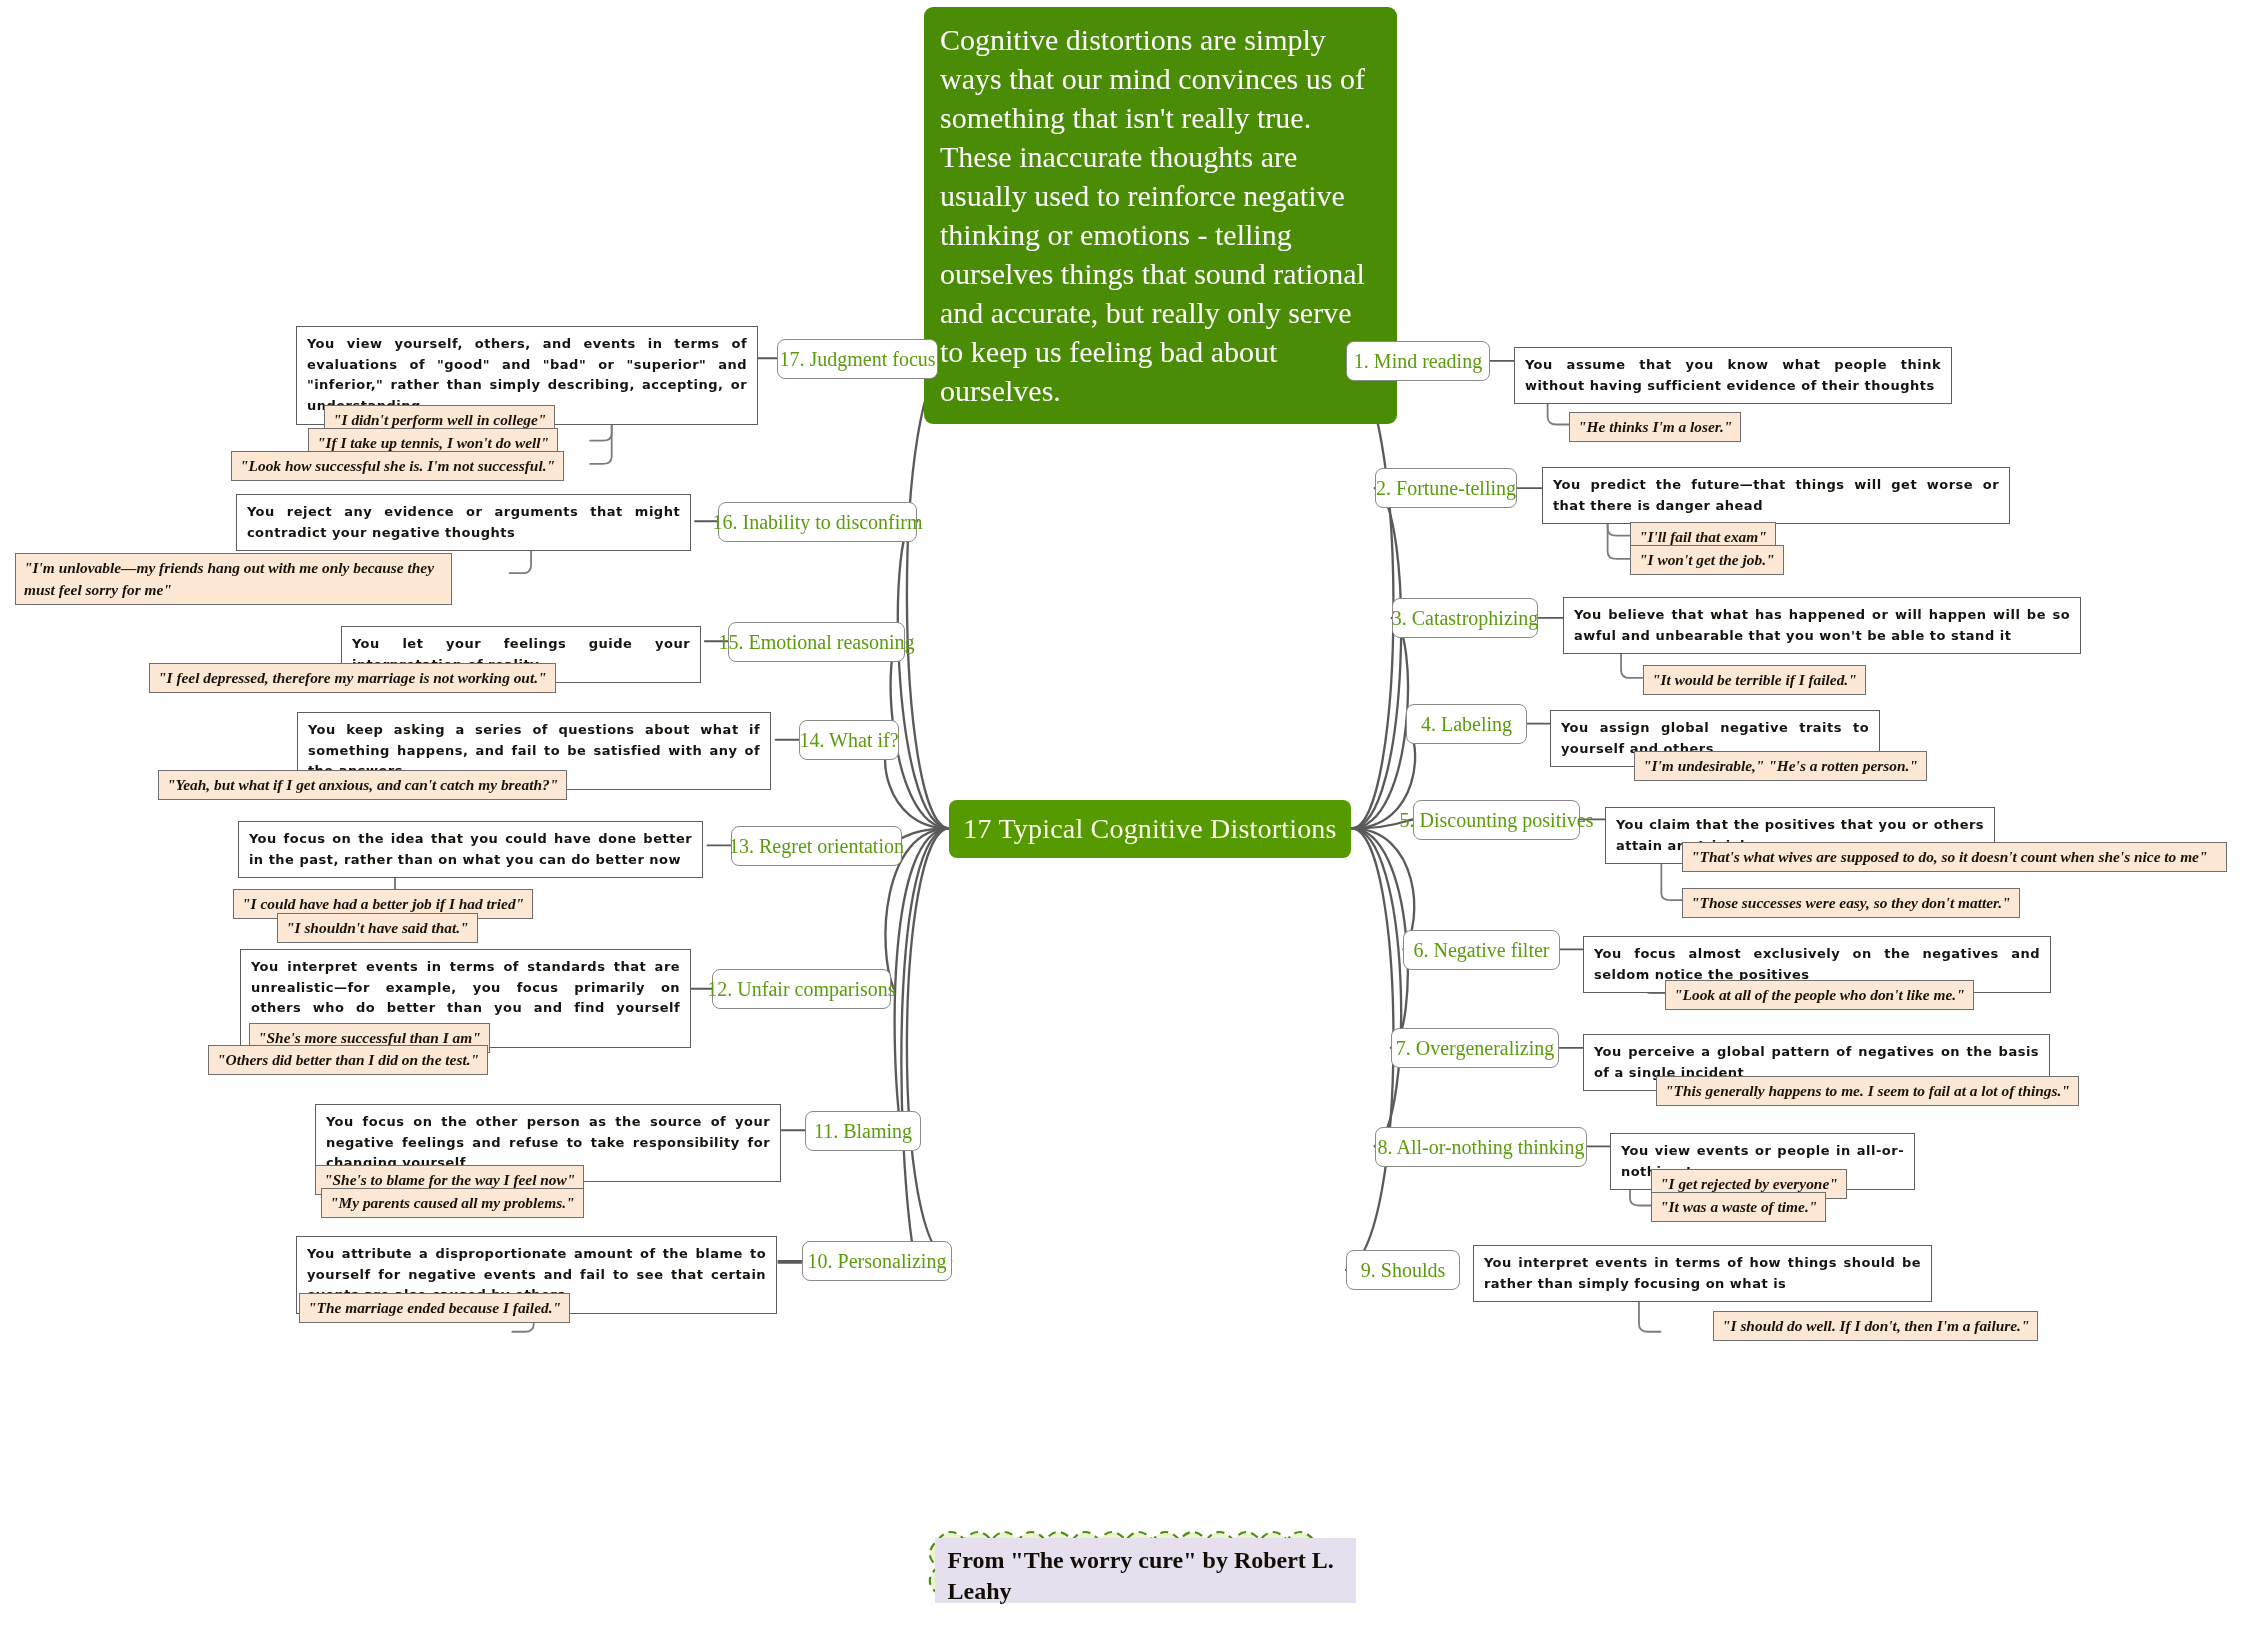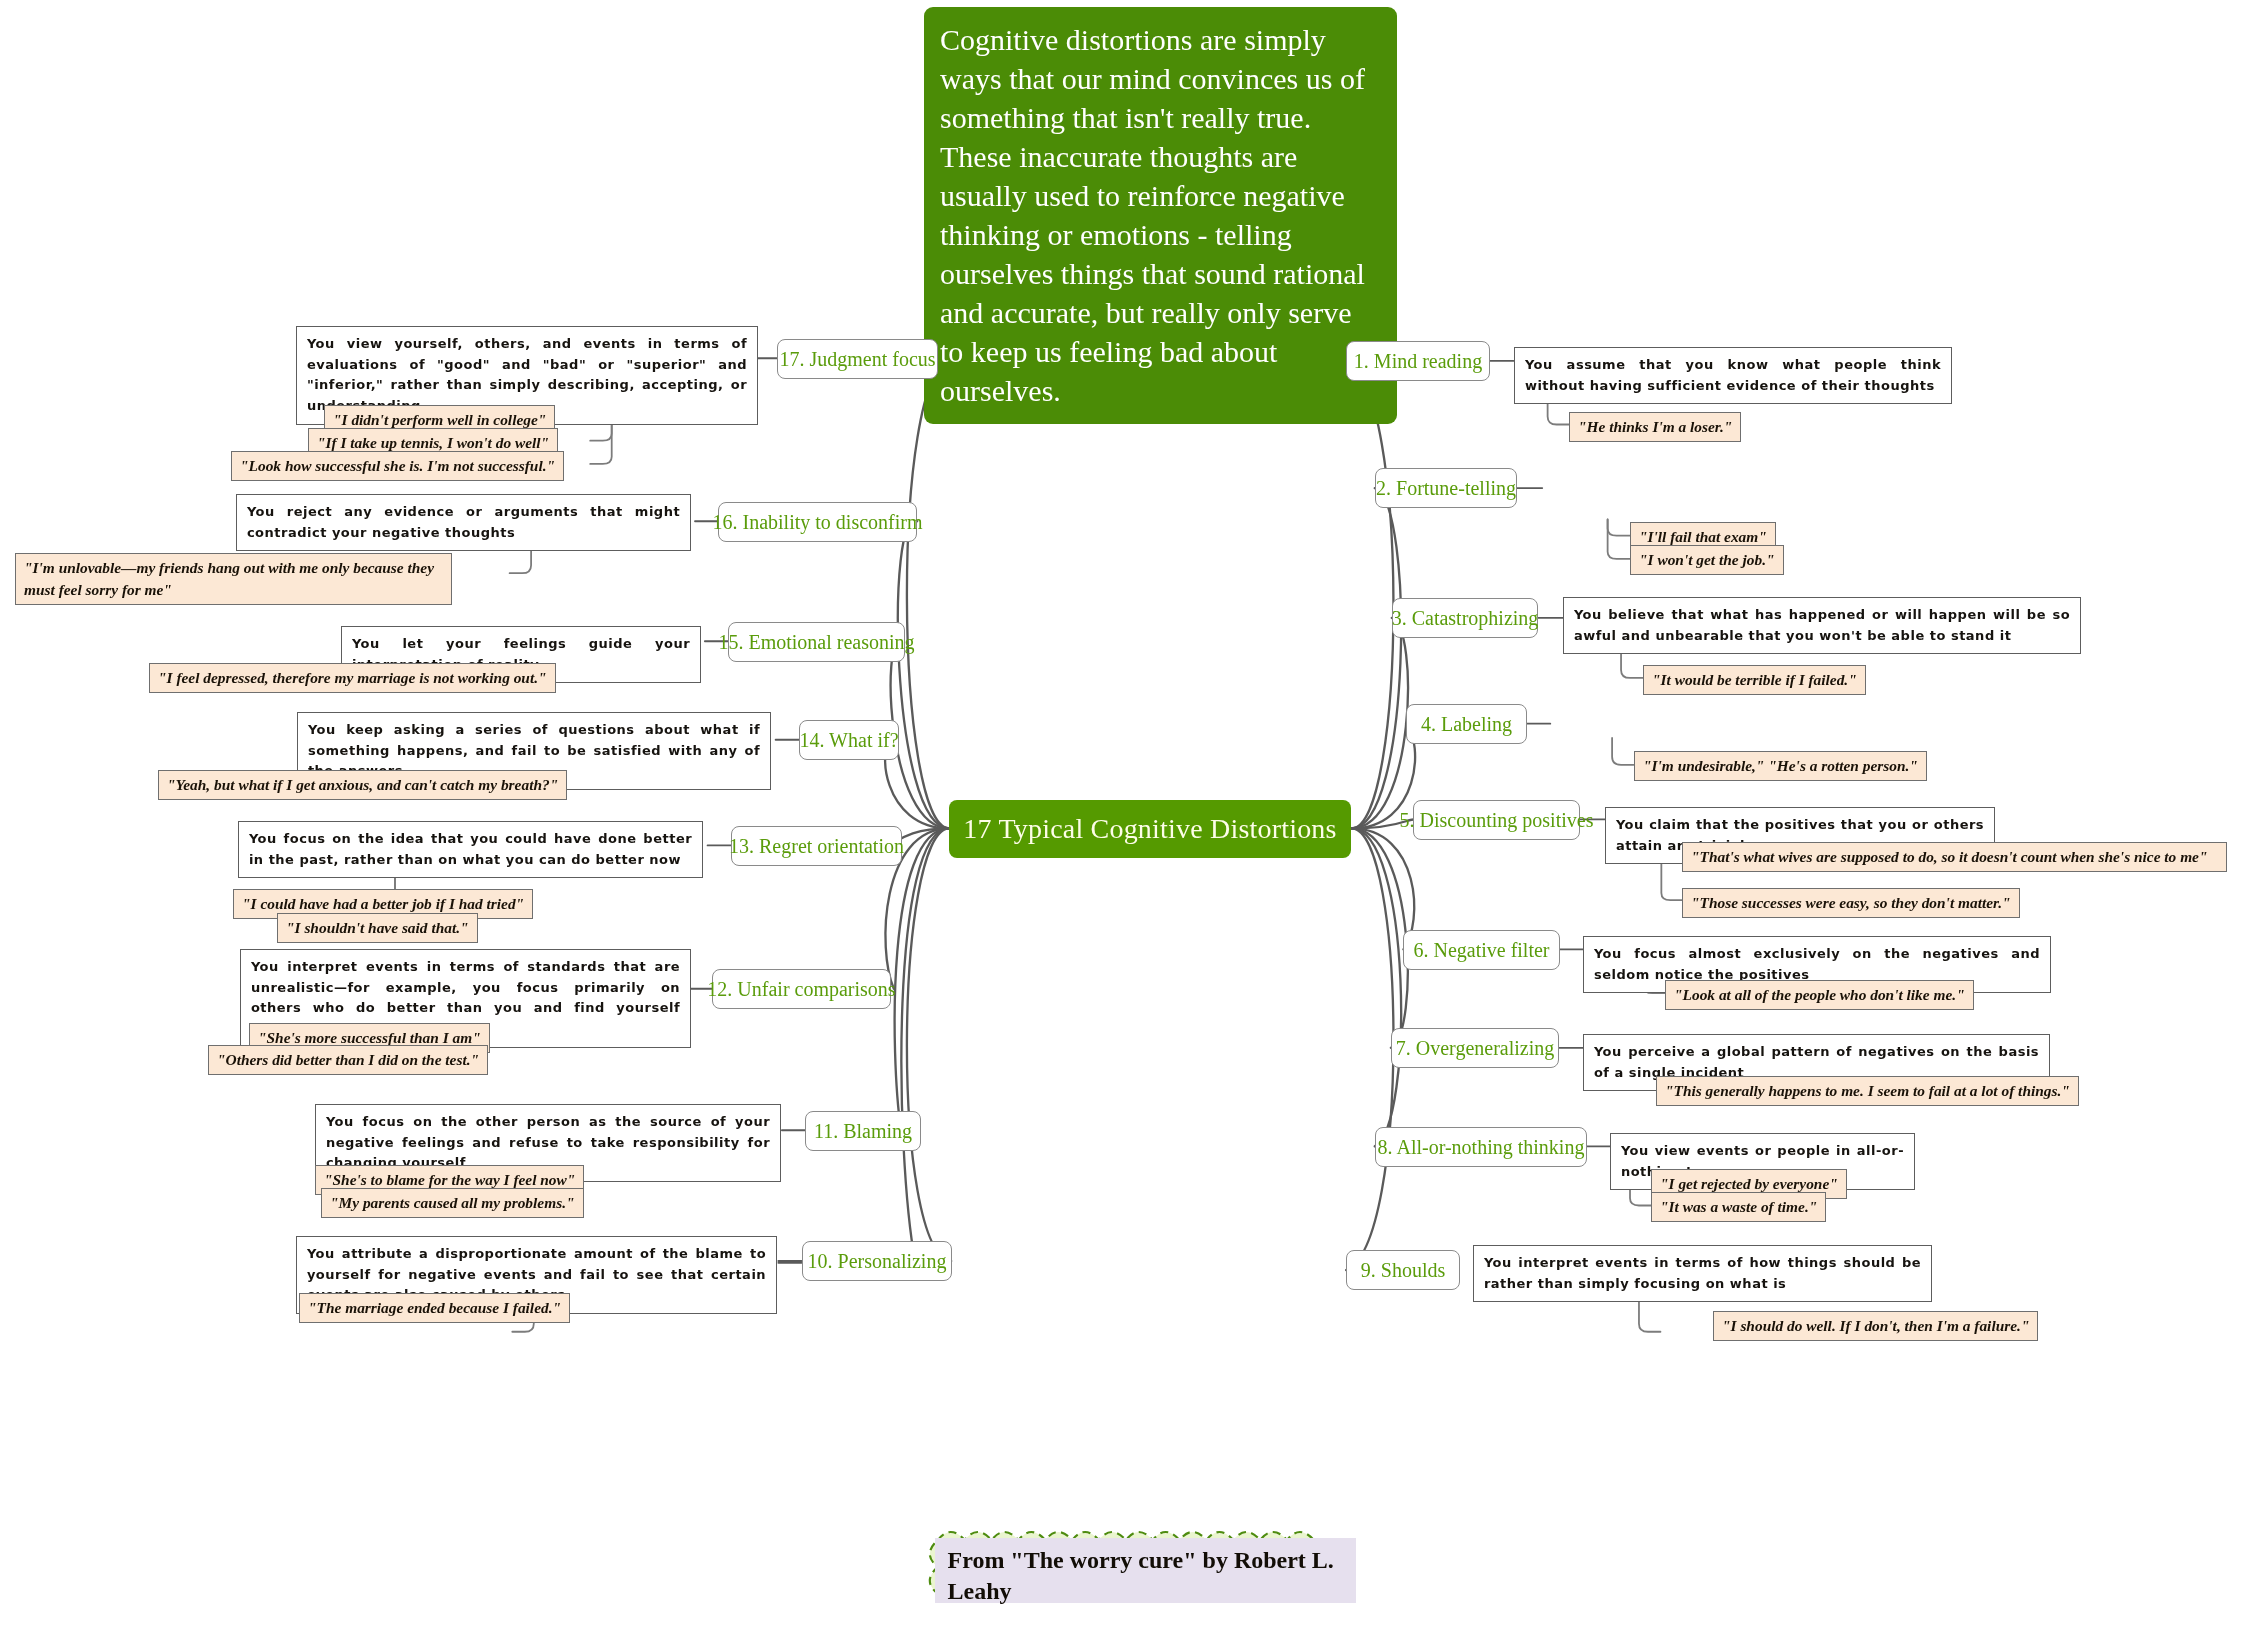--- a/index.html
+++ b/index.html
@@ -242,6 +242,9 @@
 
   <div class="topic" style="left:1375px; top:468px; width:142px;">
     <span>2. Fortune-telling</span>
+  </div>
+  <div class="desc" style="left:1542px; top:467px; width:468px;">
+    <span>You predict the future—that things will get worse or that there is danger ahead</span>
   </div>
   <div class="quote" style="left:1630px; top:522px;">
     <span>"I'll fail that exam"</span>

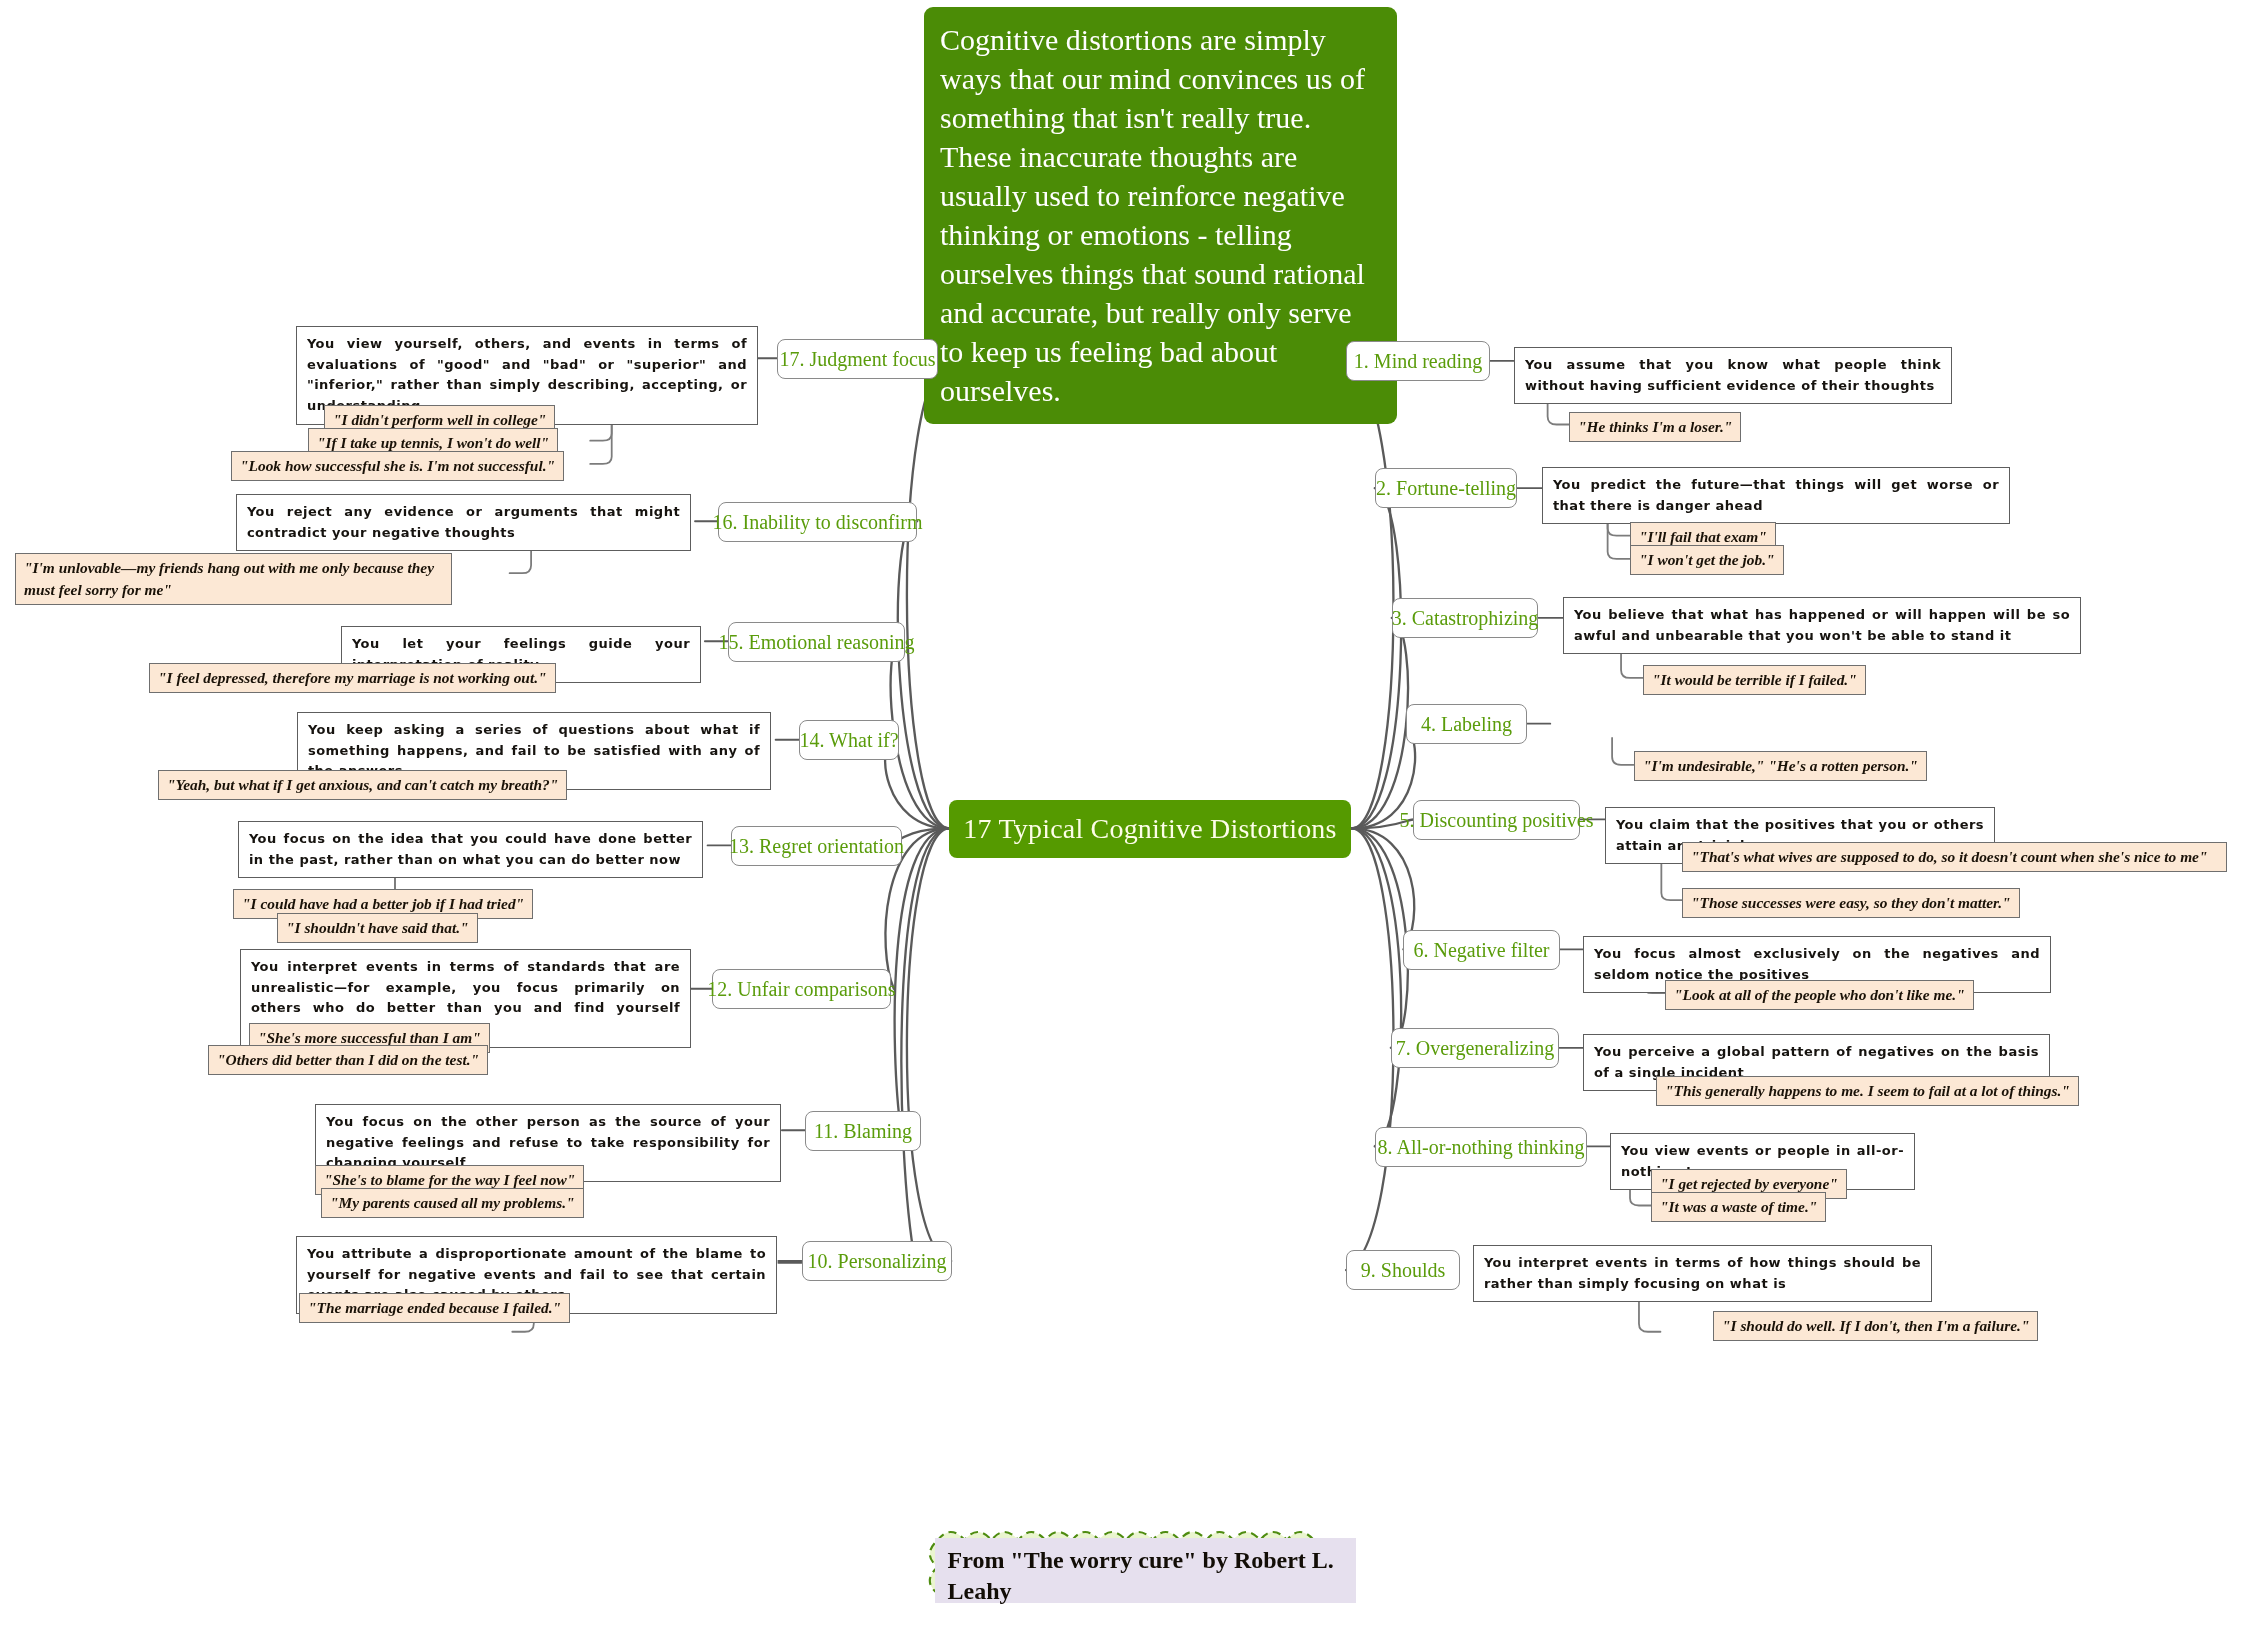--- a/index.html
+++ b/index.html
@@ -265,6 +265,9 @@
 
   <div class="topic" style="left:1406px; top:704px; width:121px;">
     <span>4. Labeling</span>
+  </div>
+  <div class="desc" style="left:1550px; top:710px; width:330px;">
+    <span>You assign global negative traits to yourself and others</span>
   </div>
   <div class="quote" style="left:1634px; top:751px;">
     <span>"I'm undesirable," "He's a rotten person."</span>

